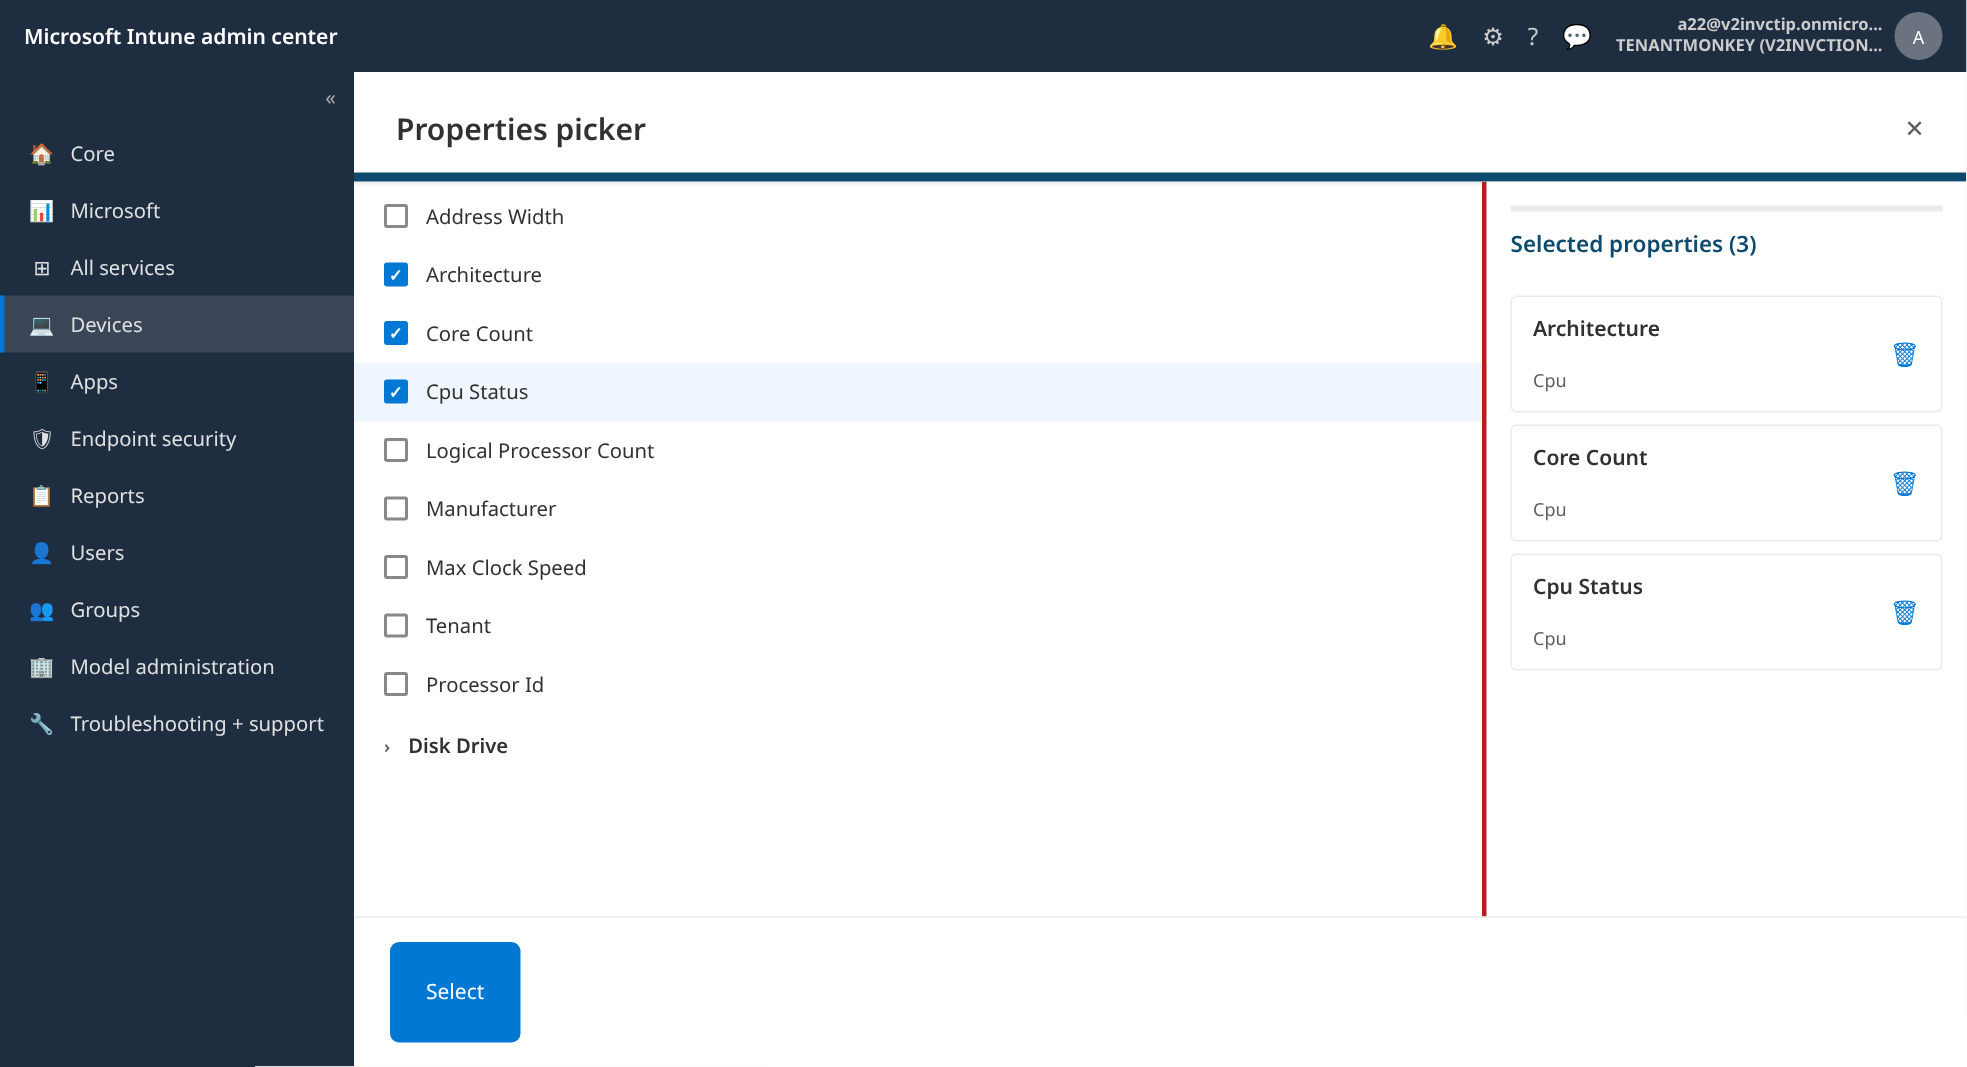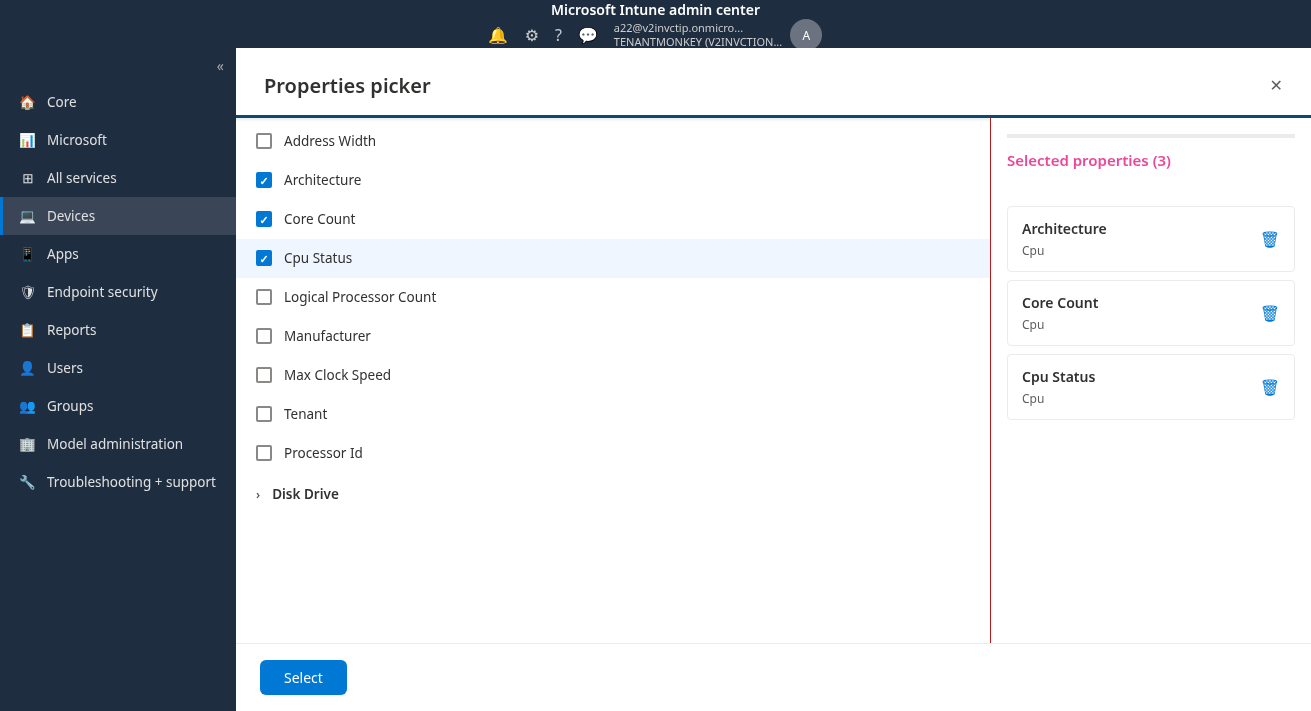--- a/index.html
+++ b/index.html
@@ -14,7 +14,6 @@
       padding: 0 16px;
       color: white;
       flex-shrink: 0;
-      flex-direction: column;
     }
     .topbar-title { font-size: 14px; font-weight: 600; flex: 1; }
     .topbar-icons { display: flex; align-items: center; gap: 16px; }

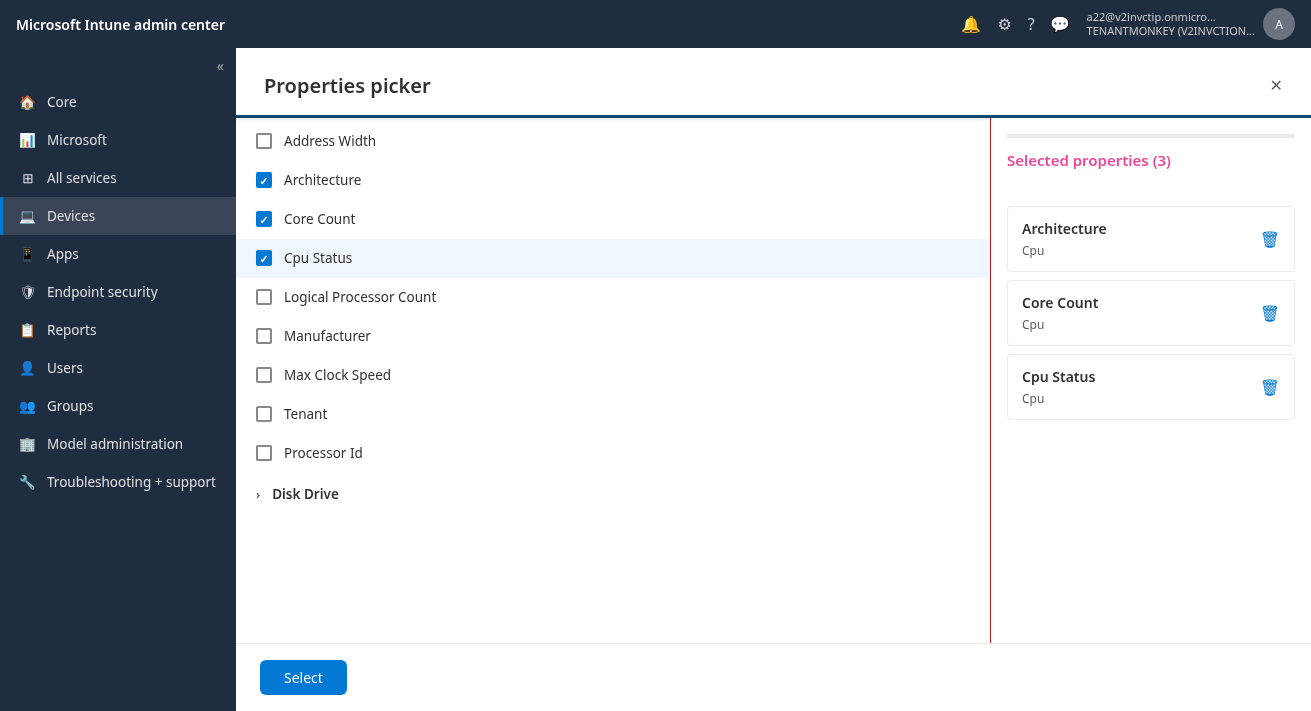--- a/index.html
+++ b/index.html
@@ -19,7 +19,7 @@
     .topbar-icons { display: flex; align-items: center; gap: 16px; }
     .topbar-icon { color: #ccc; font-size: 16px; cursor: pointer; }
     .topbar-user { display: flex; align-items: center; gap: 8px; }
-    .topbar-user-text { font-size: 11px; color: #ccc; line-height: 1.3; }
+    .topbar-user-text { font-size: 11px; color: #ccc; text-align: right; line-height: 1.3; font-weight: bold; }
     .topbar-avatar { width: 32px; height: 32px; border-radius: 50%; background: #6b7280; display: flex; align-items: center; justify-content: center; color: white; font-size: 12px; }
 
     

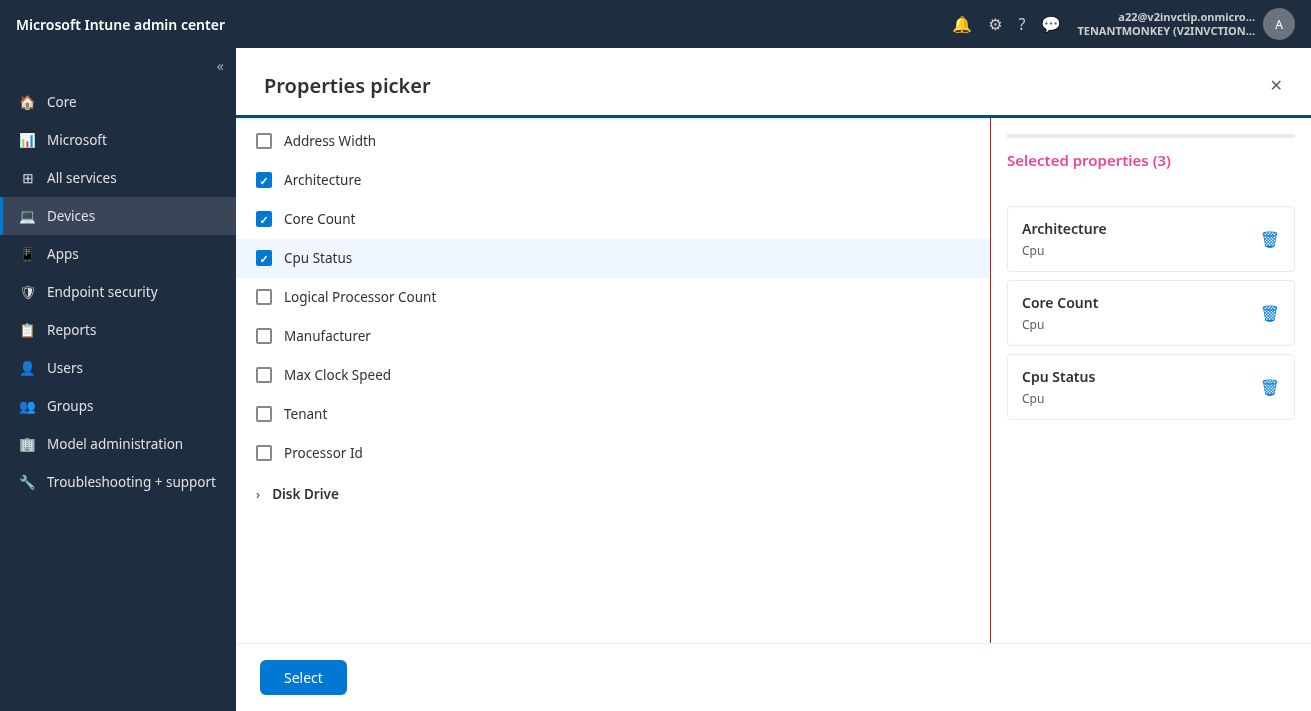--- a/index.html
+++ b/index.html
@@ -63,7 +63,7 @@
     }
     .panel-header {
       padding: 24px 28px 16px;
-      border-bottom: 3px solid #0c4a6e;
+      border-bottom: 6px solid #0c4a6e;
       display: flex;
       align-items: center;
       justify-content: space-between;

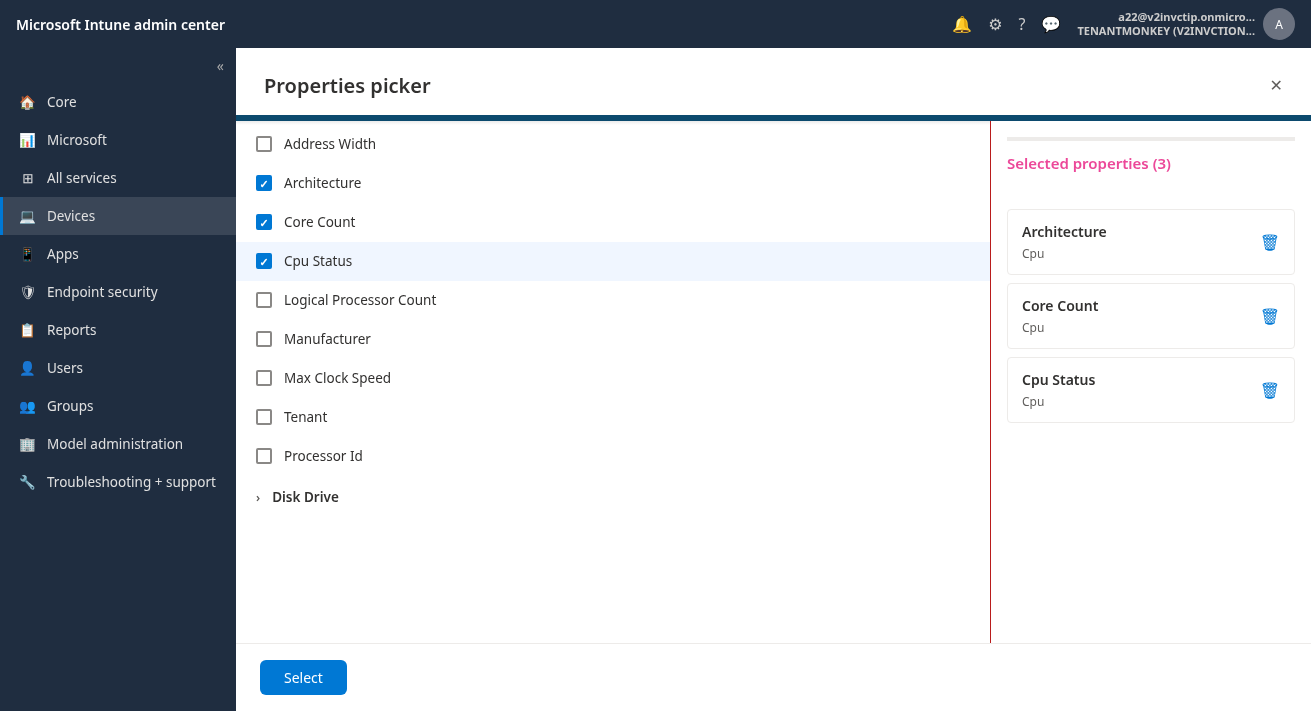--- a/index.html
+++ b/index.html
@@ -82,7 +82,7 @@
     .list-area {
       flex: 1;
       overflow-y: auto;
-      border-right: 1px solid #b91c1c;
+      border-right: 3px solid #b91c1c;
       position: relative;
     }
 

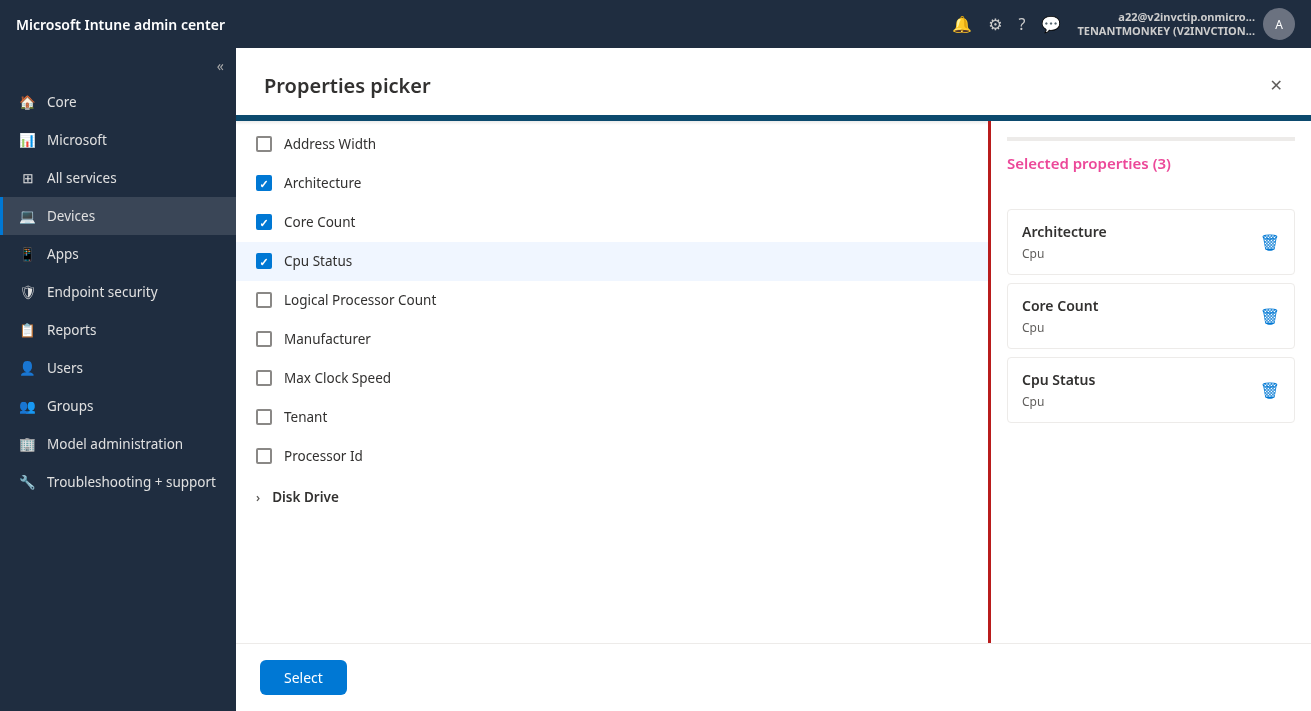--- a/index.html
+++ b/index.html
@@ -135,8 +135,8 @@
     .selected-header {
       font-size: 15px;
       font-weight: 600;
-      color: #ec4899;
-      margin-bottom: 28px;
+      color: #0c4a6e;
+      margin-bottom: 16px;
       padding-bottom: 8px;
     }
     .selected-card {

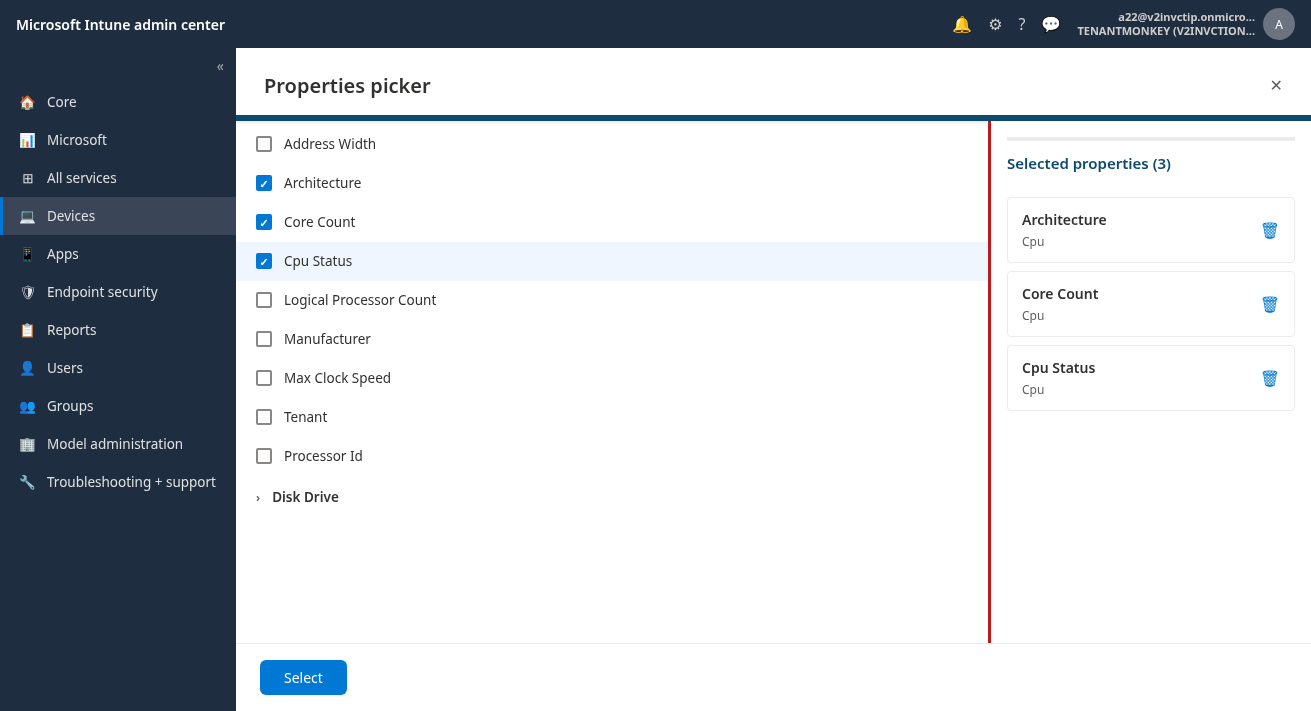--- a/index.html
+++ b/index.html
@@ -151,7 +151,7 @@
     }
     .selected-card-text {}
     .selected-card-name { font-size: 14px; font-weight: 600; color: #323130; }
-    .selected-card-sub { font-size: 12px; color: #605e5c; margin-top: 4px; }
+    .selected-card-sub { font-size: 12px; color: #605e5c; margin-top: 16px; }
     .delete-icon { cursor: pointer; color: #0078d4; font-size: 16px; }
 
     

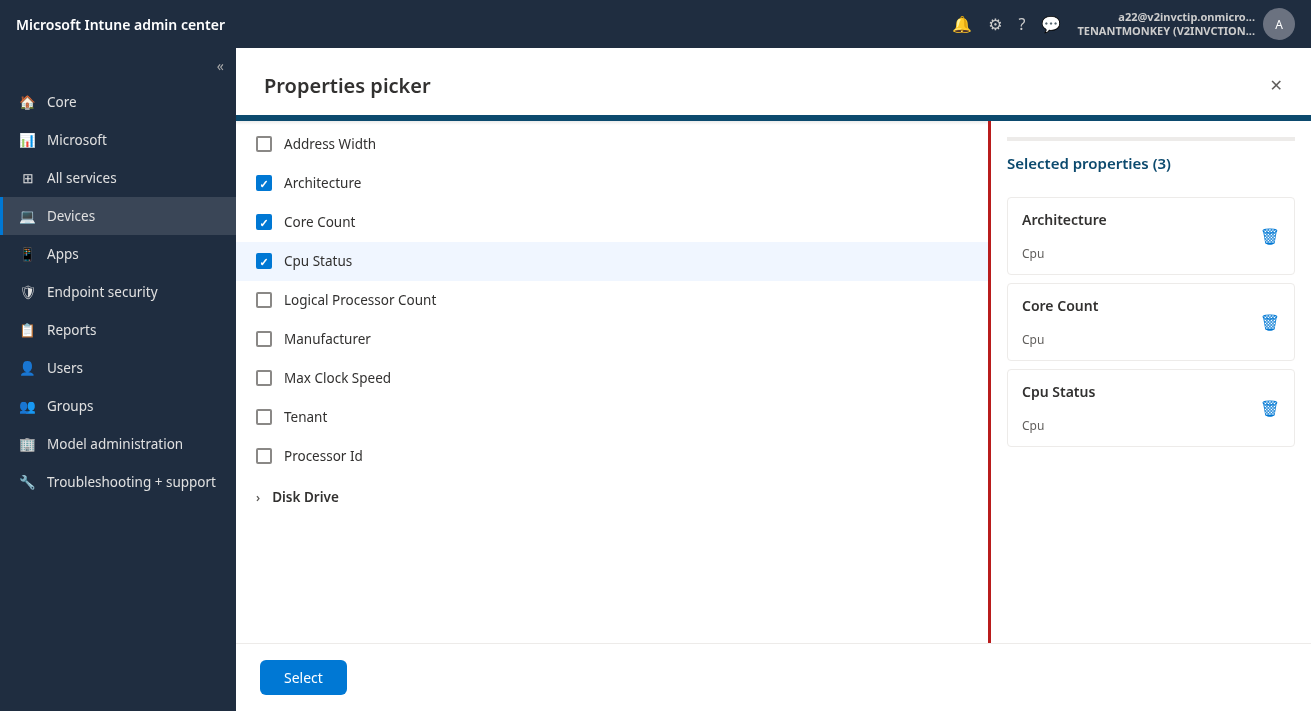--- a/index.html
+++ b/index.html
@@ -166,7 +166,7 @@
       background: #0078d4;
       color: white;
       border: none;
-      padding: 8px 24px;
+      padding: 24px 24px;
       font-size: 14px;
       border-radius: 6px;
       cursor: pointer;

